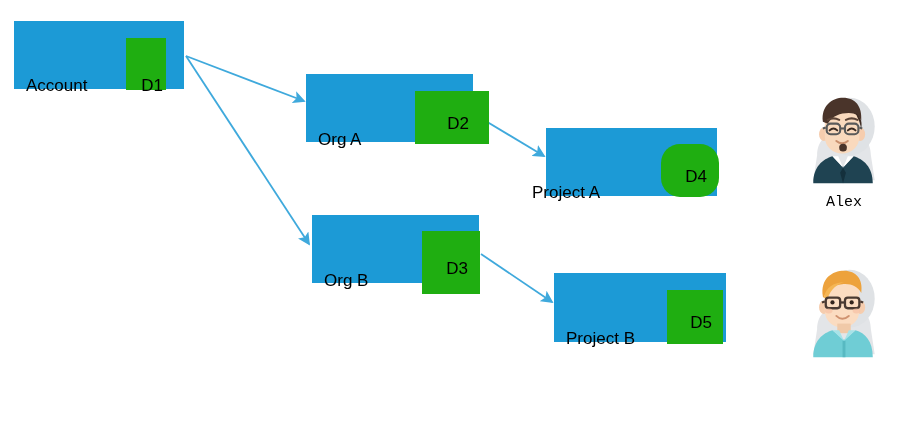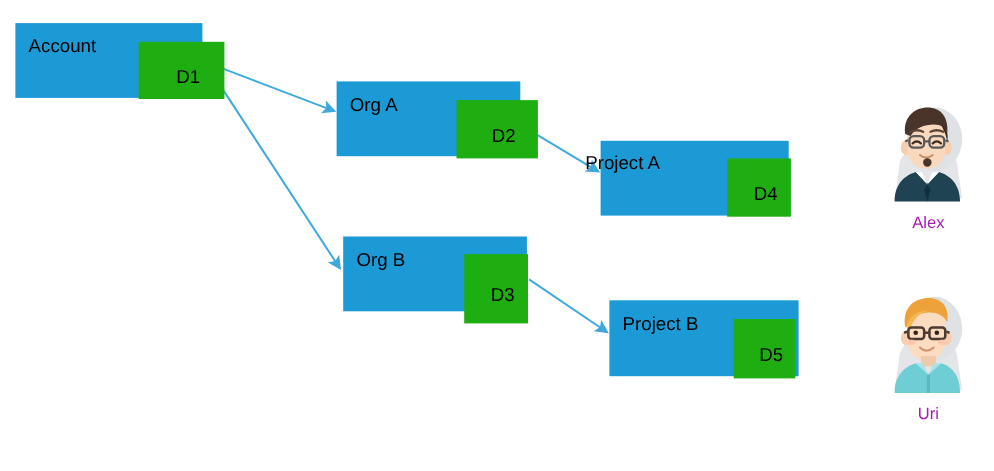--- a/index.html
+++ b/index.html
@@ -32,6 +32,7 @@
     line-height: 20px;
     white-space: nowrap;
     font-family: "Liberation Sans", sans-serif;
+    margin-top: 44px;
   }
   .chip {
     position: absolute;

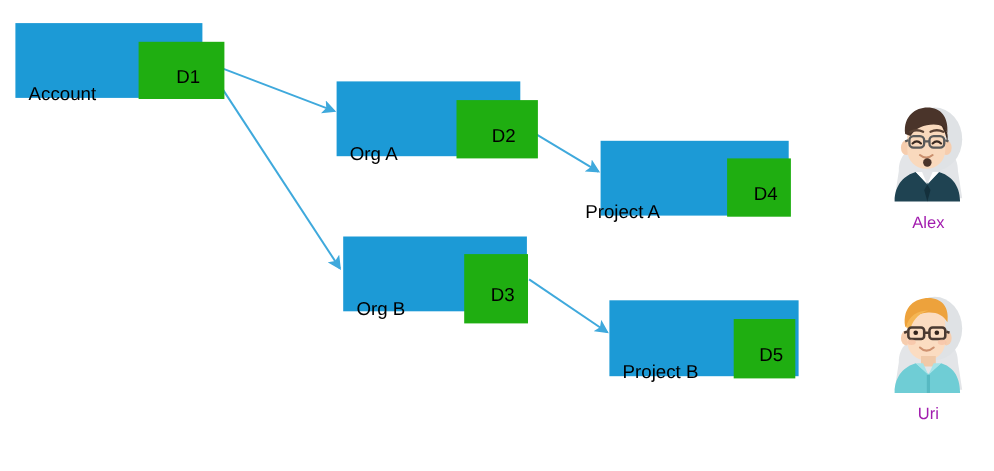--- a/index.html
+++ b/index.html
@@ -98,7 +98,7 @@
   <div class="node">
     <div class="node-box" style="left:14px; top:21px; width:170px; height:68px;"></div>
     <div class="node-label" style="left:26px; top:32px;">Account</div>
-    <div class="chip" style="left:126px; top:38px; width:78px; height:52px;">
+    <div class="chip" style="left:126px; top:38px; width:40px; height:52px;align-items:flex-end;">
       <span class="chip-label">D1</span>
     </div>
   </div>

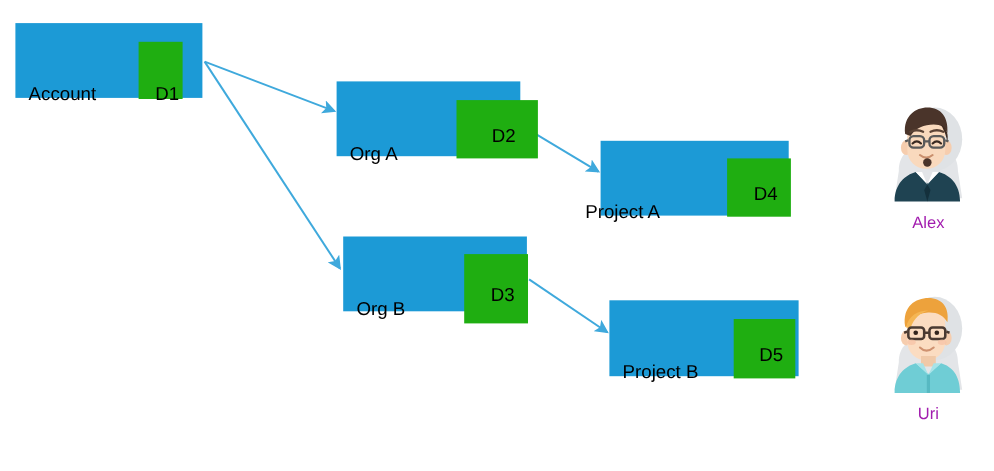--- a/index.html
+++ b/index.html
@@ -122,7 +122,7 @@
   <div class="node">
     <div class="node-box" style="left:546px; top:128px; width:171px; height:68px;"></div>
     <div class="node-label" style="left:532px; top:139px;">Project A</div>
-    <div class="chip" style="left:661px; top:144px; width:58px; height:53px;">
+    <div class="chip" style="left:661px; top:144px; width:58px; height:53px;border-radius:19px;">
       <span class="chip-label">D4</span>
     </div>
   </div>

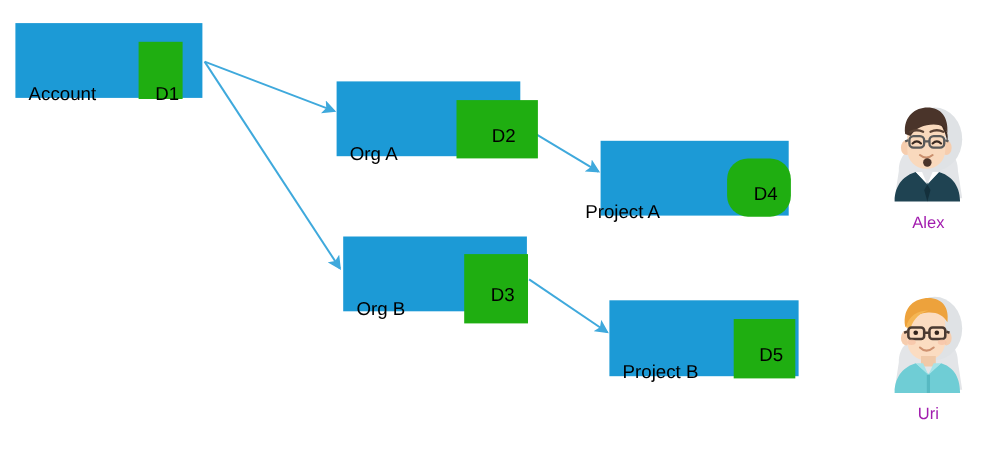--- a/index.html
+++ b/index.html
@@ -73,8 +73,8 @@
   .person-name {
     margin-top: 6px;
     font-size: 15px;
-    color: #a21caf;
-    font-family: Liberation Sans, sans-serif;
+    color: #000000;
+    font-family: Liberation Mono, monospace;
     line-height: 18px;
   }
 </style>

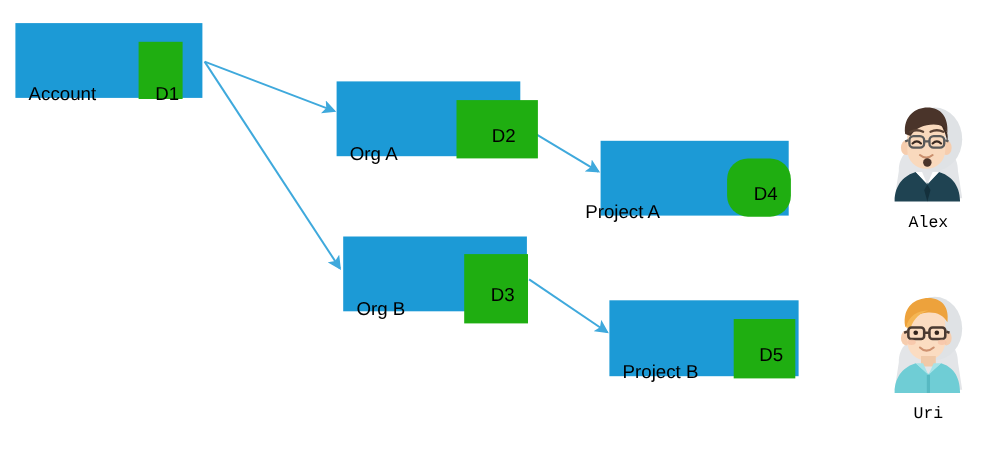--- a/index.html
+++ b/index.html
@@ -217,7 +217,6 @@
 
       <rect x="48.5" y="78" width="3" height="17" fill="#57b9c2"></rect>
     </svg>
-    <div class="person-name">Uri</div>
   </div>
 
 </div>

